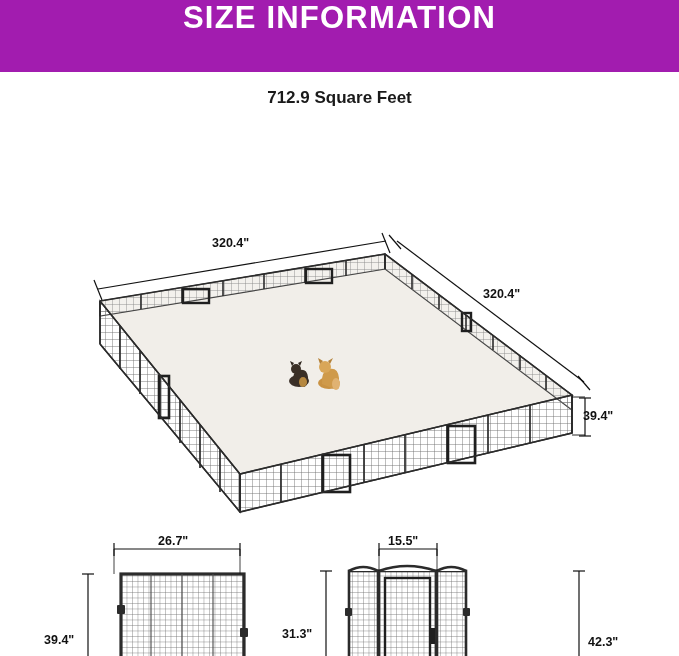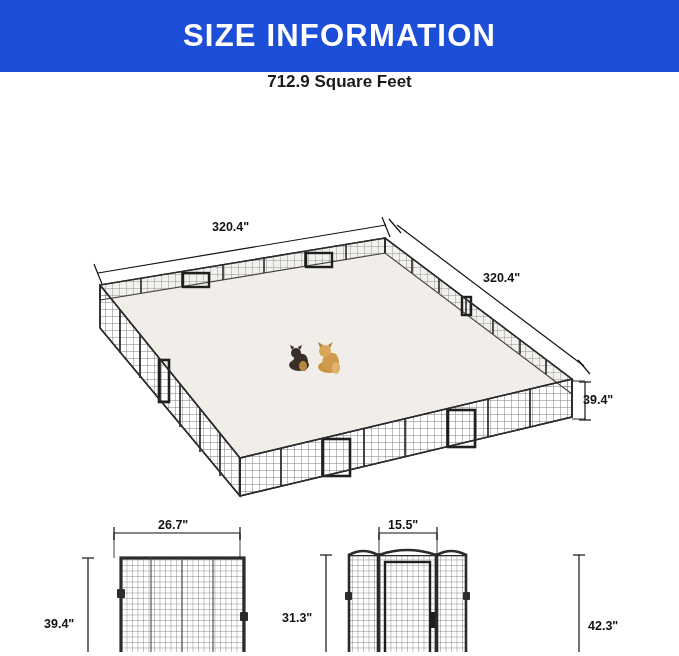--- a/index.html
+++ b/index.html
@@ -18,9 +18,8 @@
   .header {
     width: 679px;
     height: 72px;
-    background: #1d4ed8;
+    background: #a21caf;
     display: flex;
-    align-items: center;
     justify-content: center;
     box-sizing: border-box;
   }

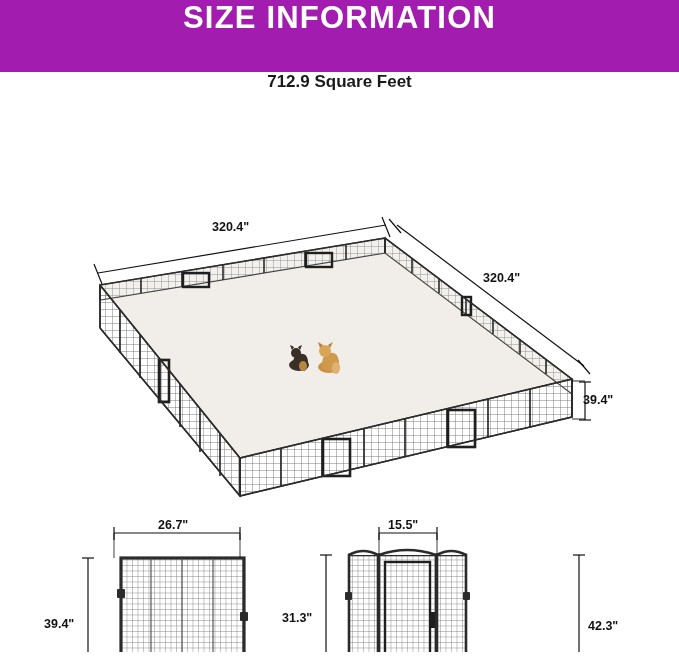--- a/index.html
+++ b/index.html
@@ -36,6 +36,7 @@
     font-size: 17px;
     font-weight: bold;
     color: #1a1a1a;
+    margin-top: 16px;
   }
   .stage {
     position: relative;

